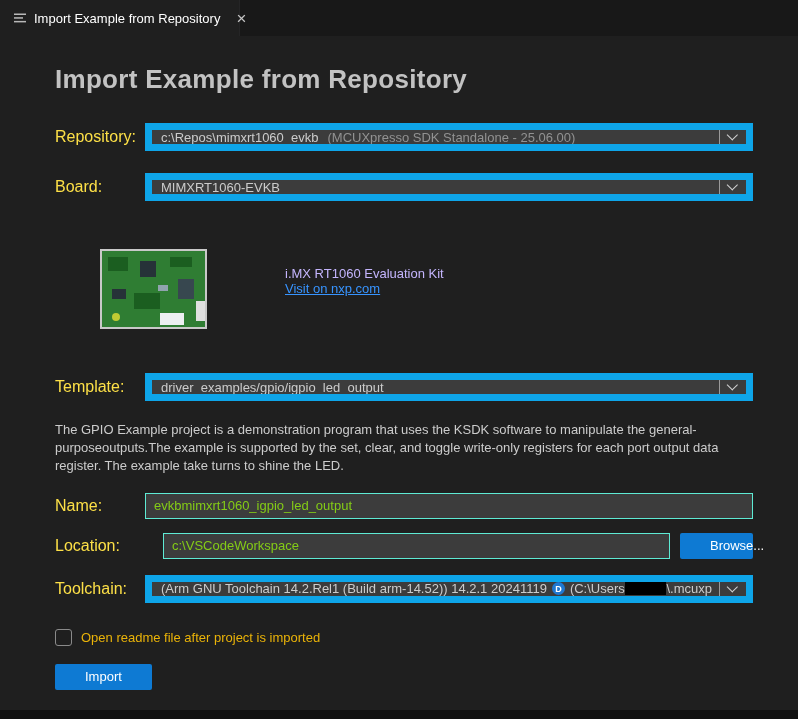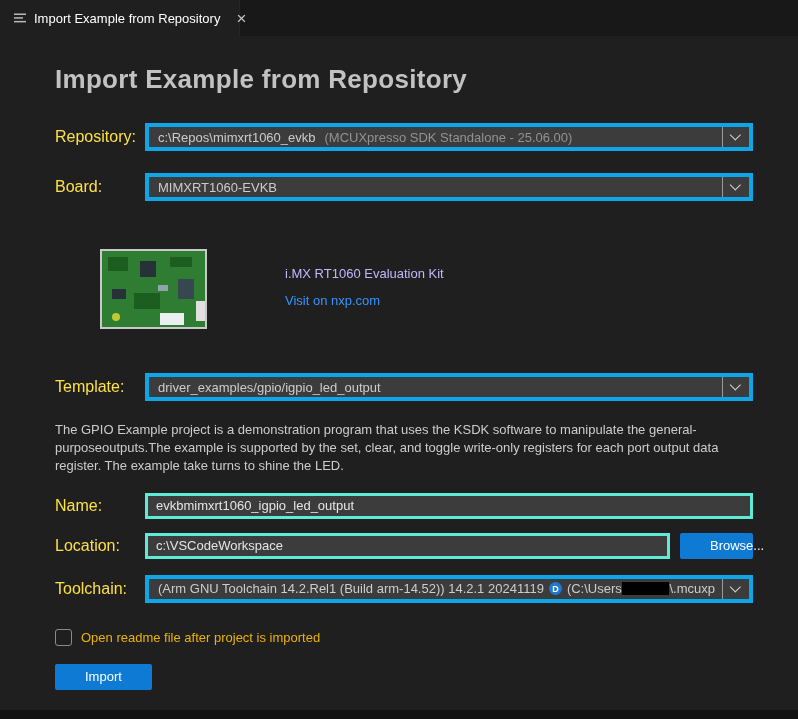--- a/index.html
+++ b/index.html
@@ -33,7 +33,7 @@
   
   .select {
     position: relative; width: 608px; height: 28px;
-    background: #3c3c3c; border: 4px solid #0ea5e9;
+    background: #3c3c3c; border: 7px solid #0ea5e9;
     display: flex; align-items: center;
     padding: 0 34px 0 9px; font-size: 13px; color: #cccccc;
     cursor: pointer; white-space: nowrap; overflow: hidden;

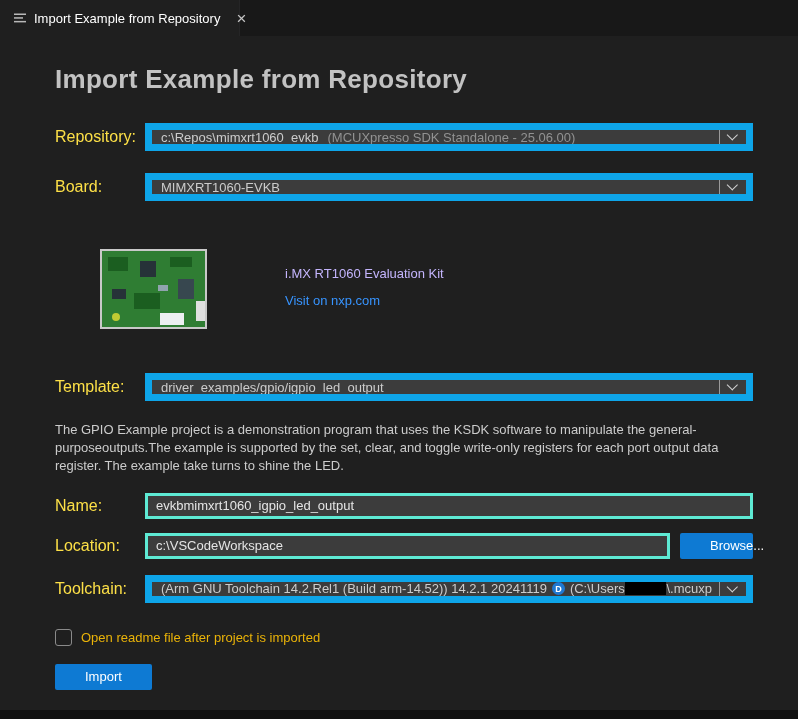--- a/index.html
+++ b/index.html
@@ -74,7 +74,7 @@
   .board-img { width: 107px; height: 80px; display: block; }
   .board-info { margin-left: 78px; padding-top: 17px; font-size: 13px; }
   .board-info .kit-name { color: #c4b5fd; }
-  .board-info a { display: inline-block; margin-top: 12px; color: #3794ff; font-size: 13px; cursor: pointer; }
+  .board-info a { display: inline-block; margin-top: 0; color: #3794ff; text-decoration: underline; font-size: 13px; cursor: pointer; }
 
   .description { width: 692px; font-size: 13px; line-height: 1.38; color: #cccccc; margin: 0 0 18px 0; }
 

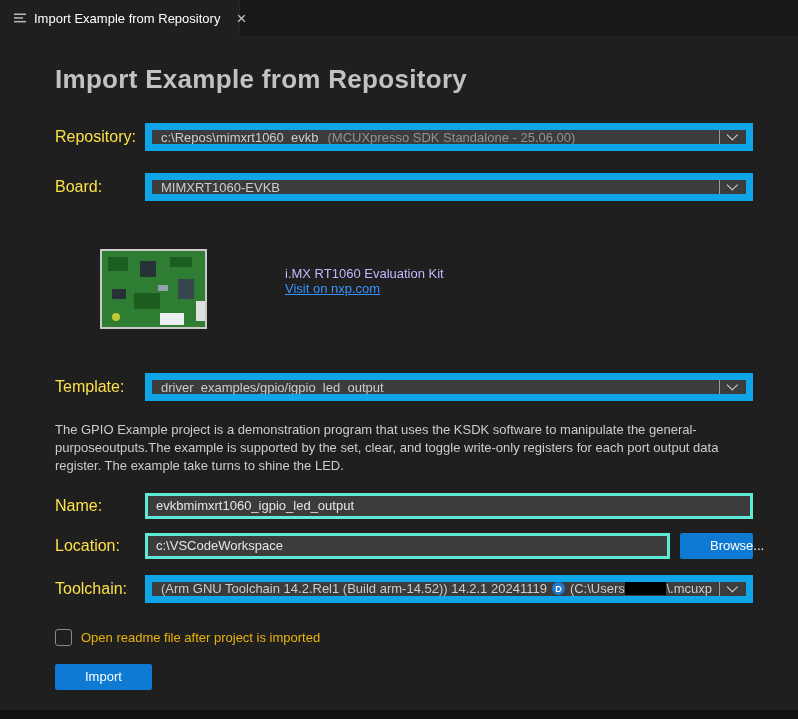--- a/index.html
+++ b/index.html
@@ -52,8 +52,8 @@
 
   
   .text-input {
-    height: 26px; background: #3c3c3c; border: 3px solid #5eead4;
-    color: #e5e5e5; font-size: 13px; padding: 0 8px;
+    height: 26px; background: #3c3c3c; border: 1px solid #5eead4;
+    color: #84cc16; font-size: 13px; padding: 0 8px;
     font-family: "Liberation Sans", sans-serif; outline: none;
   }
   .name-input { width: 612px; }

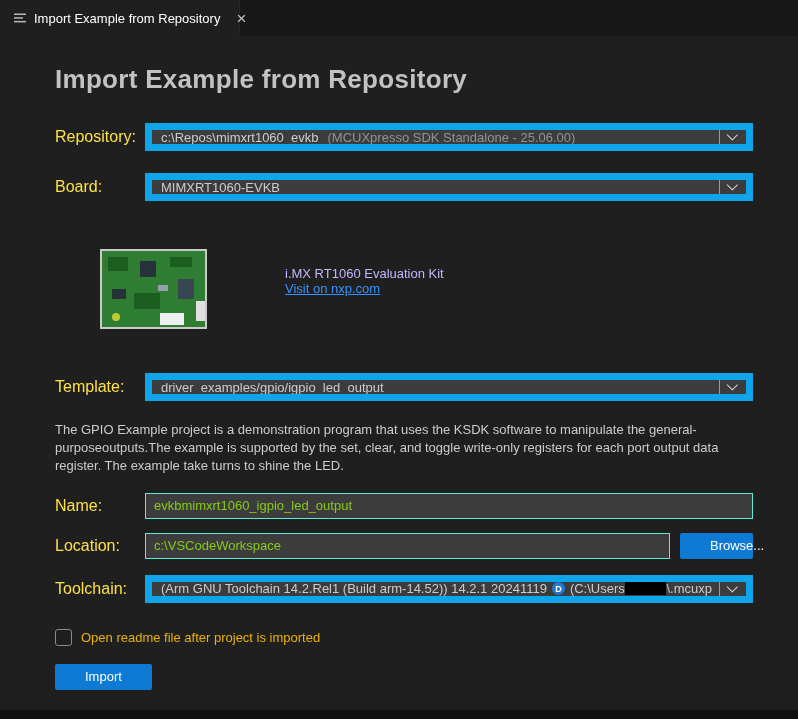--- a/index.html
+++ b/index.html
@@ -57,7 +57,7 @@
     font-family: "Liberation Sans", sans-serif; outline: none;
   }
   .name-input { width: 612px; }
-  .loc-input  { width: 613px; }
+  .loc-input  { width: 613px; margin-left: 18px; }
 
   
   .btn {

